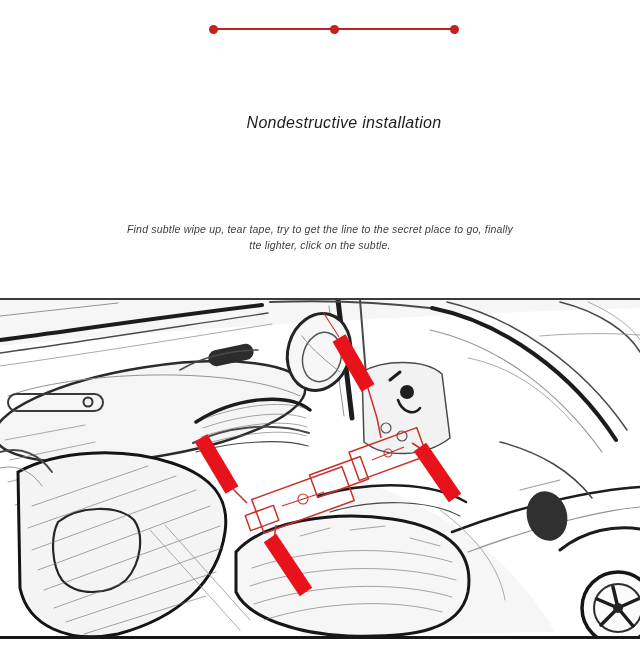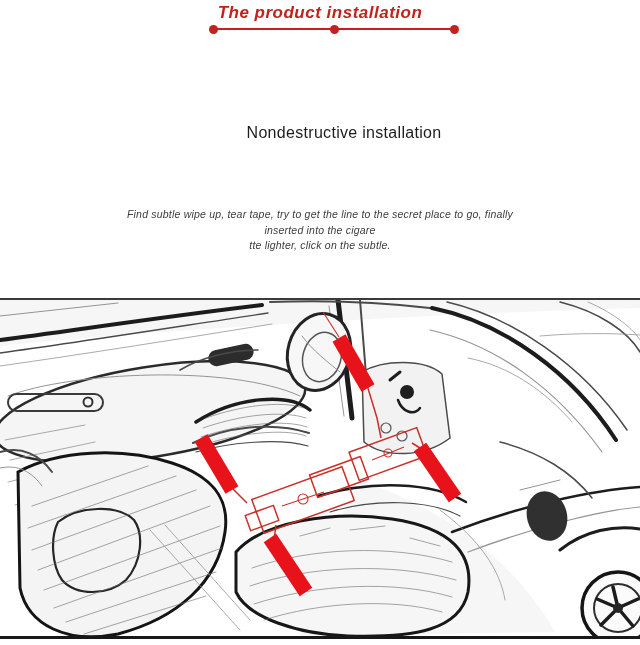--- a/index.html
+++ b/index.html
@@ -51,7 +51,6 @@
 
 <div class="page">
 
-  <div class="page-title">The product installation</div>
 
   <div class="divider">
     <span class="dot dot-left"></span>

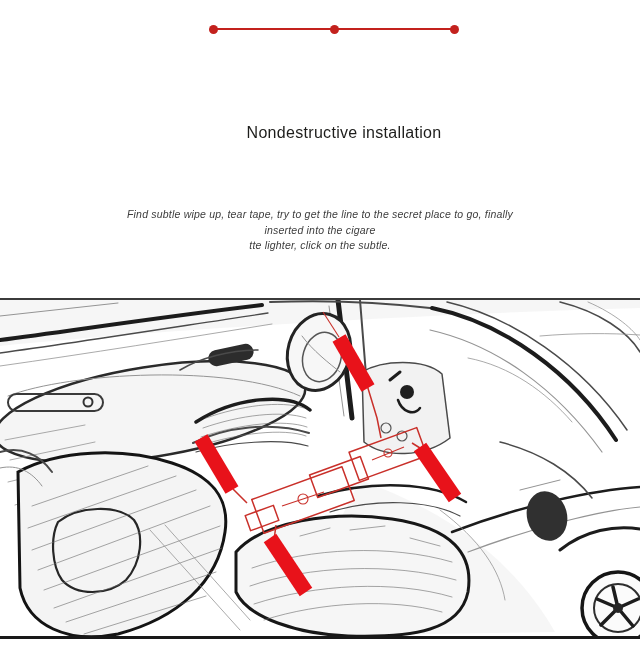--- a/index.html
+++ b/index.html
@@ -22,8 +22,8 @@
   }
   .dot-left{left:-4px;} .dot-center{left:calc(50% - 4.5px);} .dot-right{right:-4px;}
   .subtitle{
-    position:absolute;top:124px;left:0;right:0;text-align:center;
-    font-size:16px;font-weight:500;
+    position:absolute;top:114px;left:0;right:0;text-align:center;
+    font-size:16px;font-style:italic;font-weight:500;
     color:var(--subtitle_text,#1d1d1b);letter-spacing:.3px;padding-left:48px;
   }
   .description{

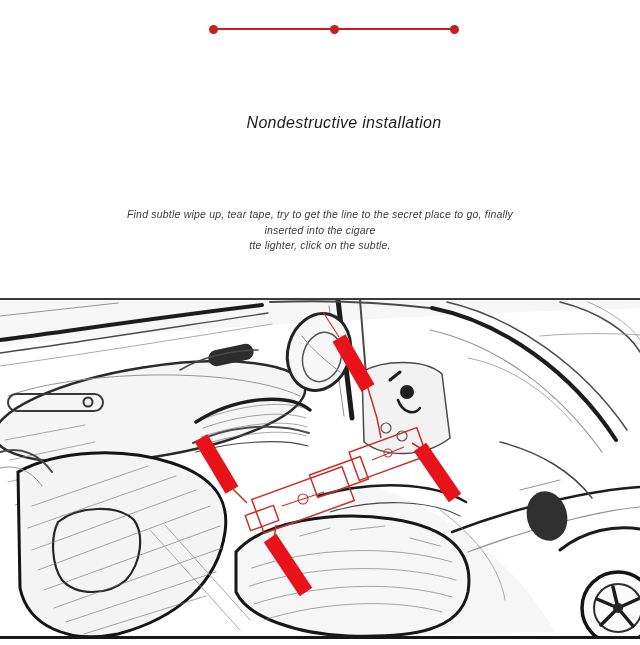--- a/index.html
+++ b/index.html
@@ -27,7 +27,7 @@
     color:var(--subtitle_text,#1d1d1b);letter-spacing:.3px;padding-left:48px;
   }
   .description{
-    position:absolute;top:207px;left:0;right:0;text-align:center;
+    position:absolute;top:222px;left:0;right:0;text-align:center;
     font-size:10.5px;font-style:italic;line-height:15.5px;
     color:var(--body_text,#3c3c3c);letter-spacing:.2px;
   }

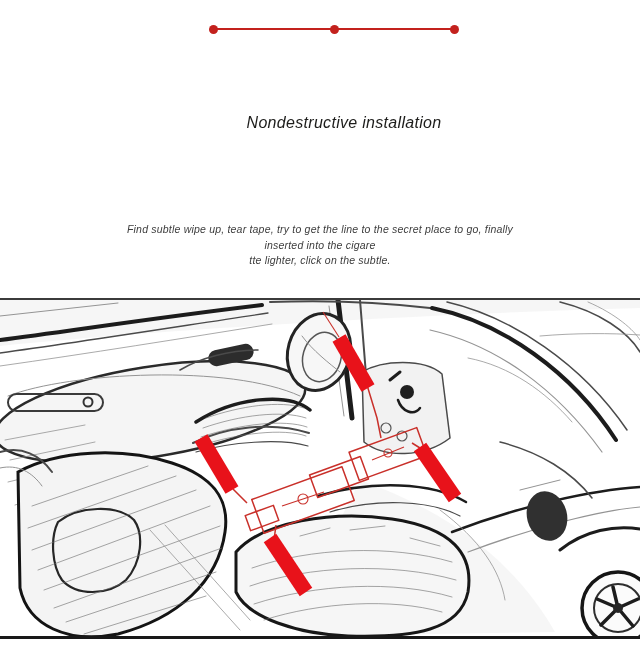--- a/index.html
+++ b/index.html
@@ -62,7 +62,6 @@
 
   <div class="description">
     <div>Find subtle wipe up, tear tape, try to get the line to the secret place to go, finally</div>
-    <div>inserted into the cigare</div>
     <div>tte lighter, click on the subtle.</div>
   </div>
 

